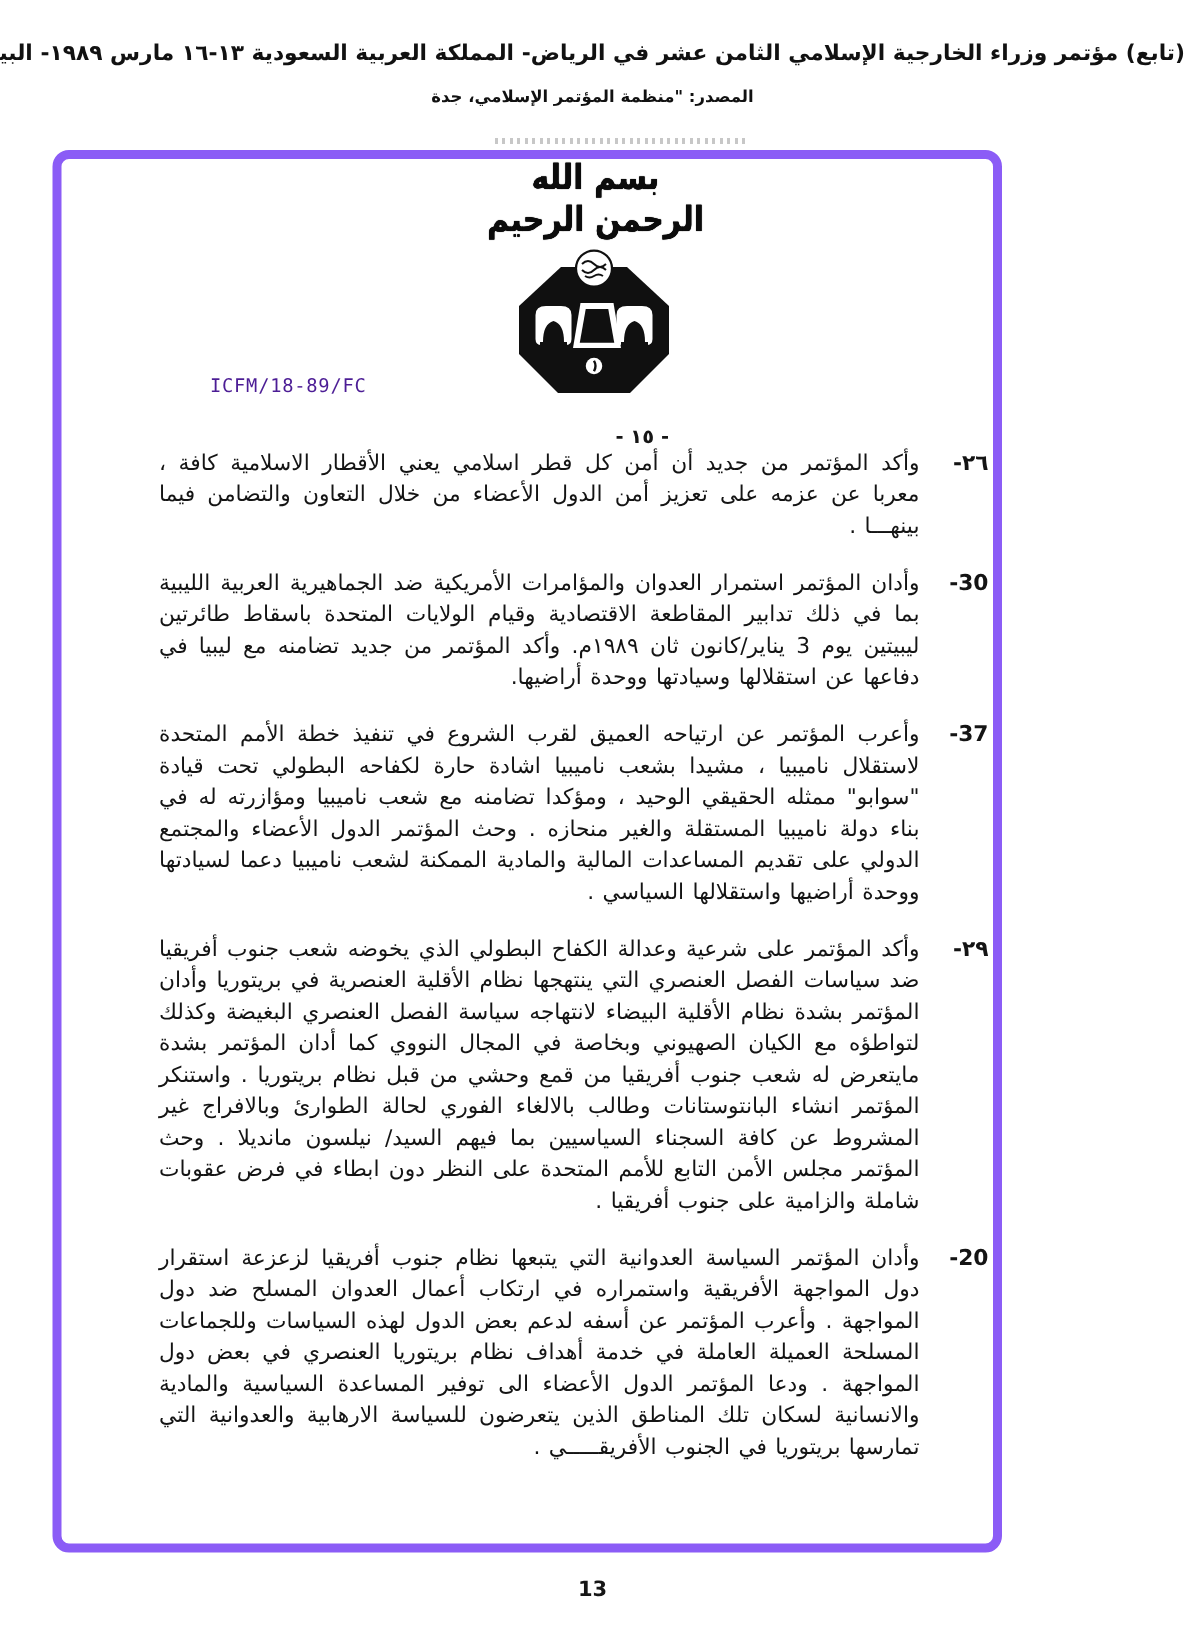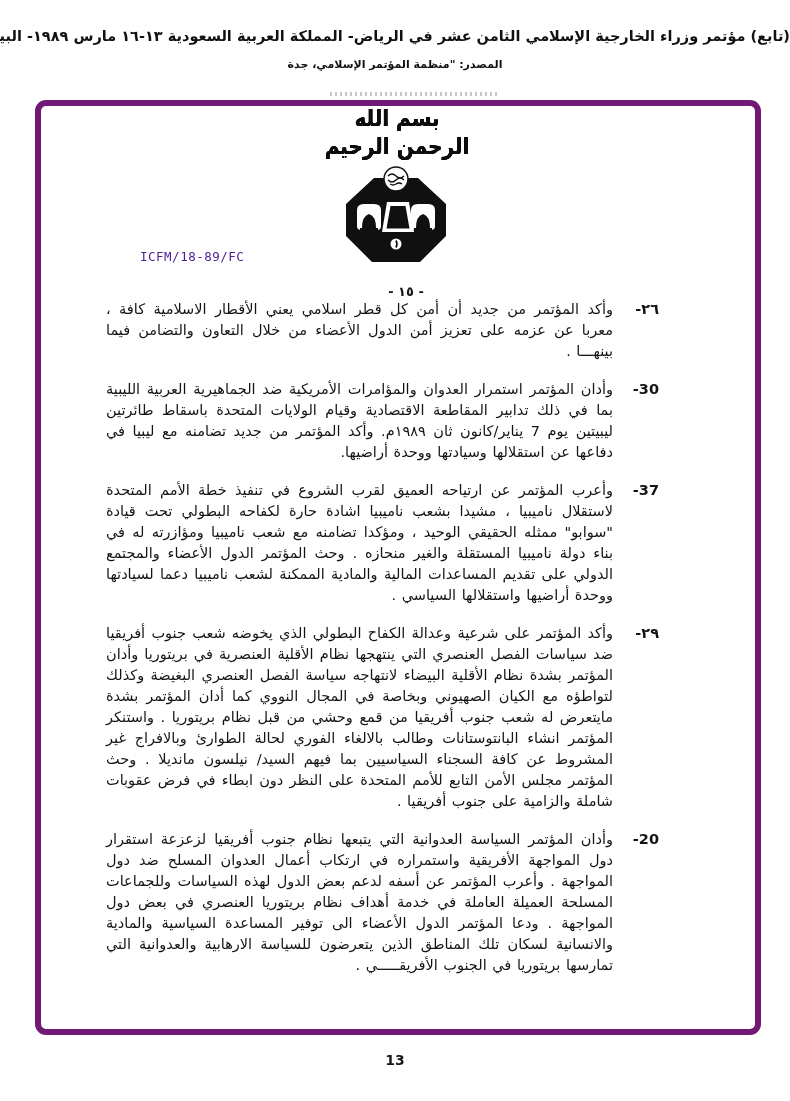--- a/index.html
+++ b/index.html
@@ -27,8 +27,8 @@
 
   
   .frame {
-    position: absolute; left: 35px; top: 100px; width: 726px; height: 935px;
-    border: 6px solid #701a75; border-radius: 11px; background: #fff;
+    position: absolute; left: 35px; top: 100px; width: 633px; height: 935px;
+    border: 6px solid #8b5cf6; border-radius: 11px; background: #fff;
   }
 
   

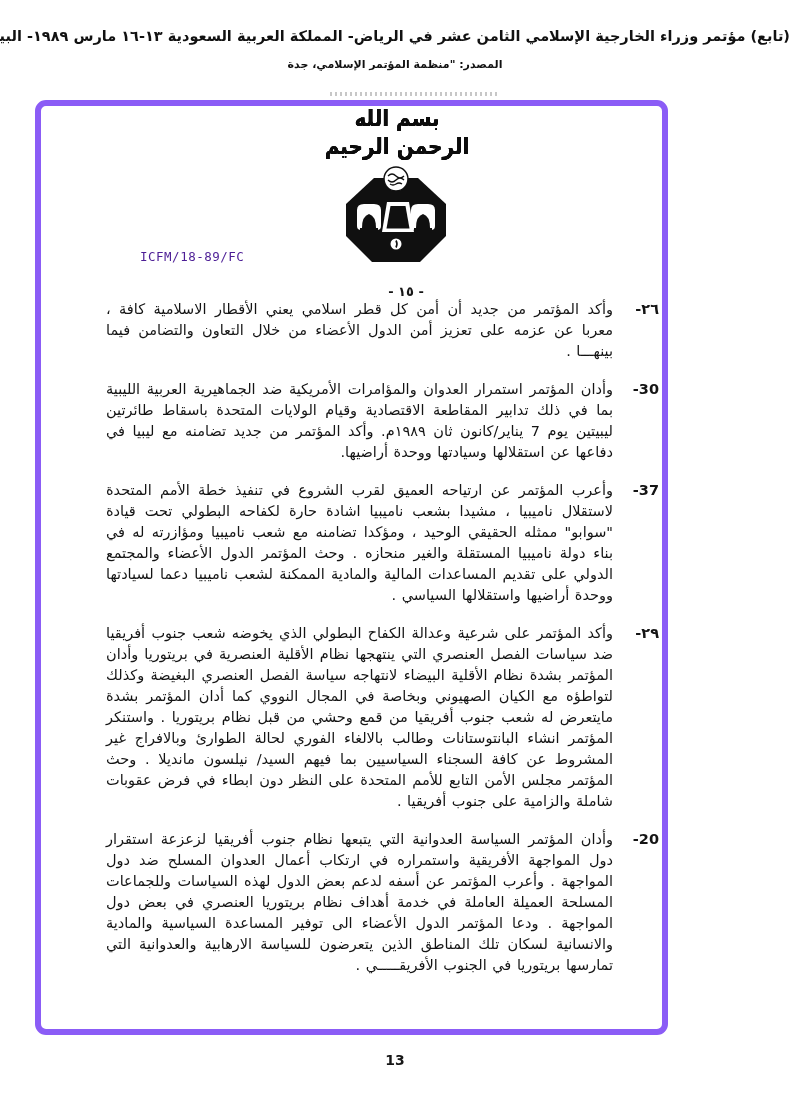--- a/index.html
+++ b/index.html
@@ -54,7 +54,7 @@
   
   .marker {
     position: absolute; left: 325px; top: 178px; width: 80px;
-    text-align: center; font-weight: 700; font-size: 13px; direction: rtl;
+    font-weight: 700; font-size: 13px; direction: rtl;
   }
 
   

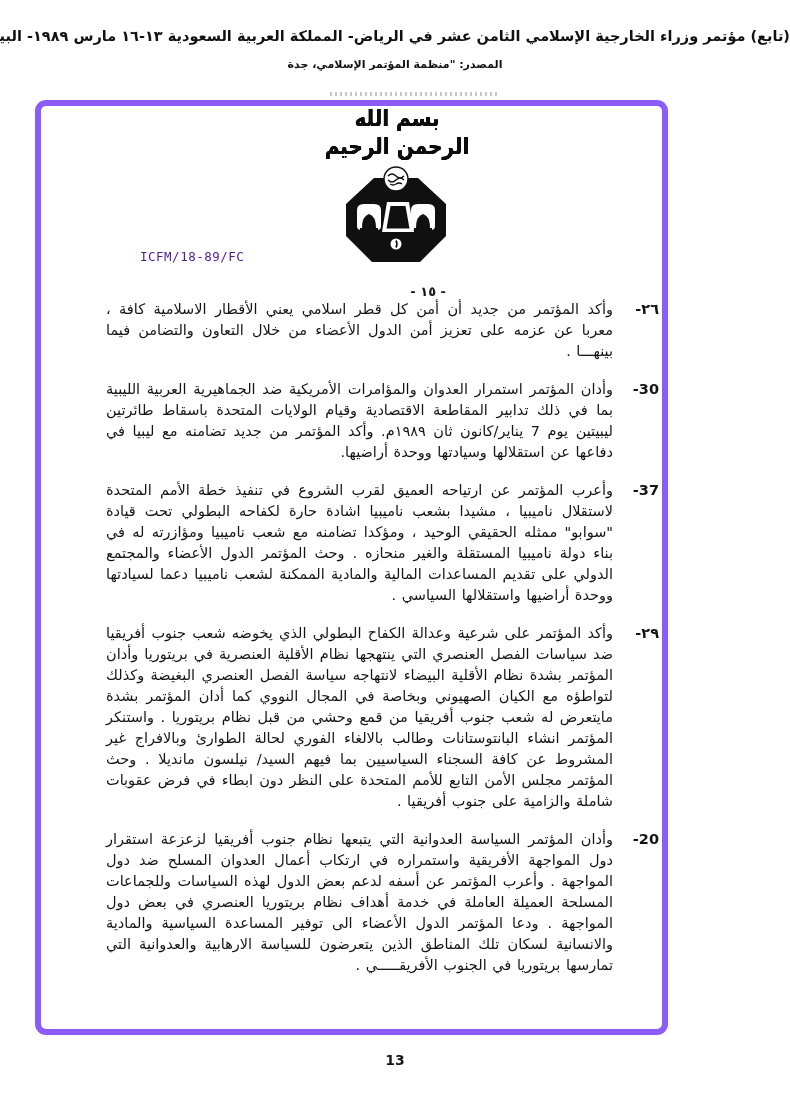--- a/index.html
+++ b/index.html
@@ -130,7 +130,7 @@
 
     <div class="para">
       <div class="para-num">30-</div>
-      <div class="para-text">وأدان المؤتمر استمرار العدوان والمؤامرات الأمريكية ضد الجماهيرية العربية الليبية بما في ذلك تدابير المقاطعة الاقتصادية وقيام الولايات المتحدة باسقاط طائرتين ليبيتين يوم 7 يناير/كانون ثان ١٩٨٩م. وأكد المؤتمر من جديد تضامنه مع ليبيا في دفاعها عن استقلالها وسيادتها ووحدة أراضيها.</div>
+      <div class="para-text">وأدان المؤتمر استمرار العدوان والمؤامرات الأمريكية ضد الجماهيرية العربية الليبية بما في ذلك تدابير المقاطعة الاقتصادية وقيام الولايات المتحدة باسقاط طائرتين ليبيتين يوم 3 يناير/كانون ثان ١٩٨٩م. وأكد المؤتمر من جديد تضامنه مع ليبيا في دفاعها عن استقلالها وسيادتها ووحدة أراضيها.</div>
     </div>
 
     <div class="para">

